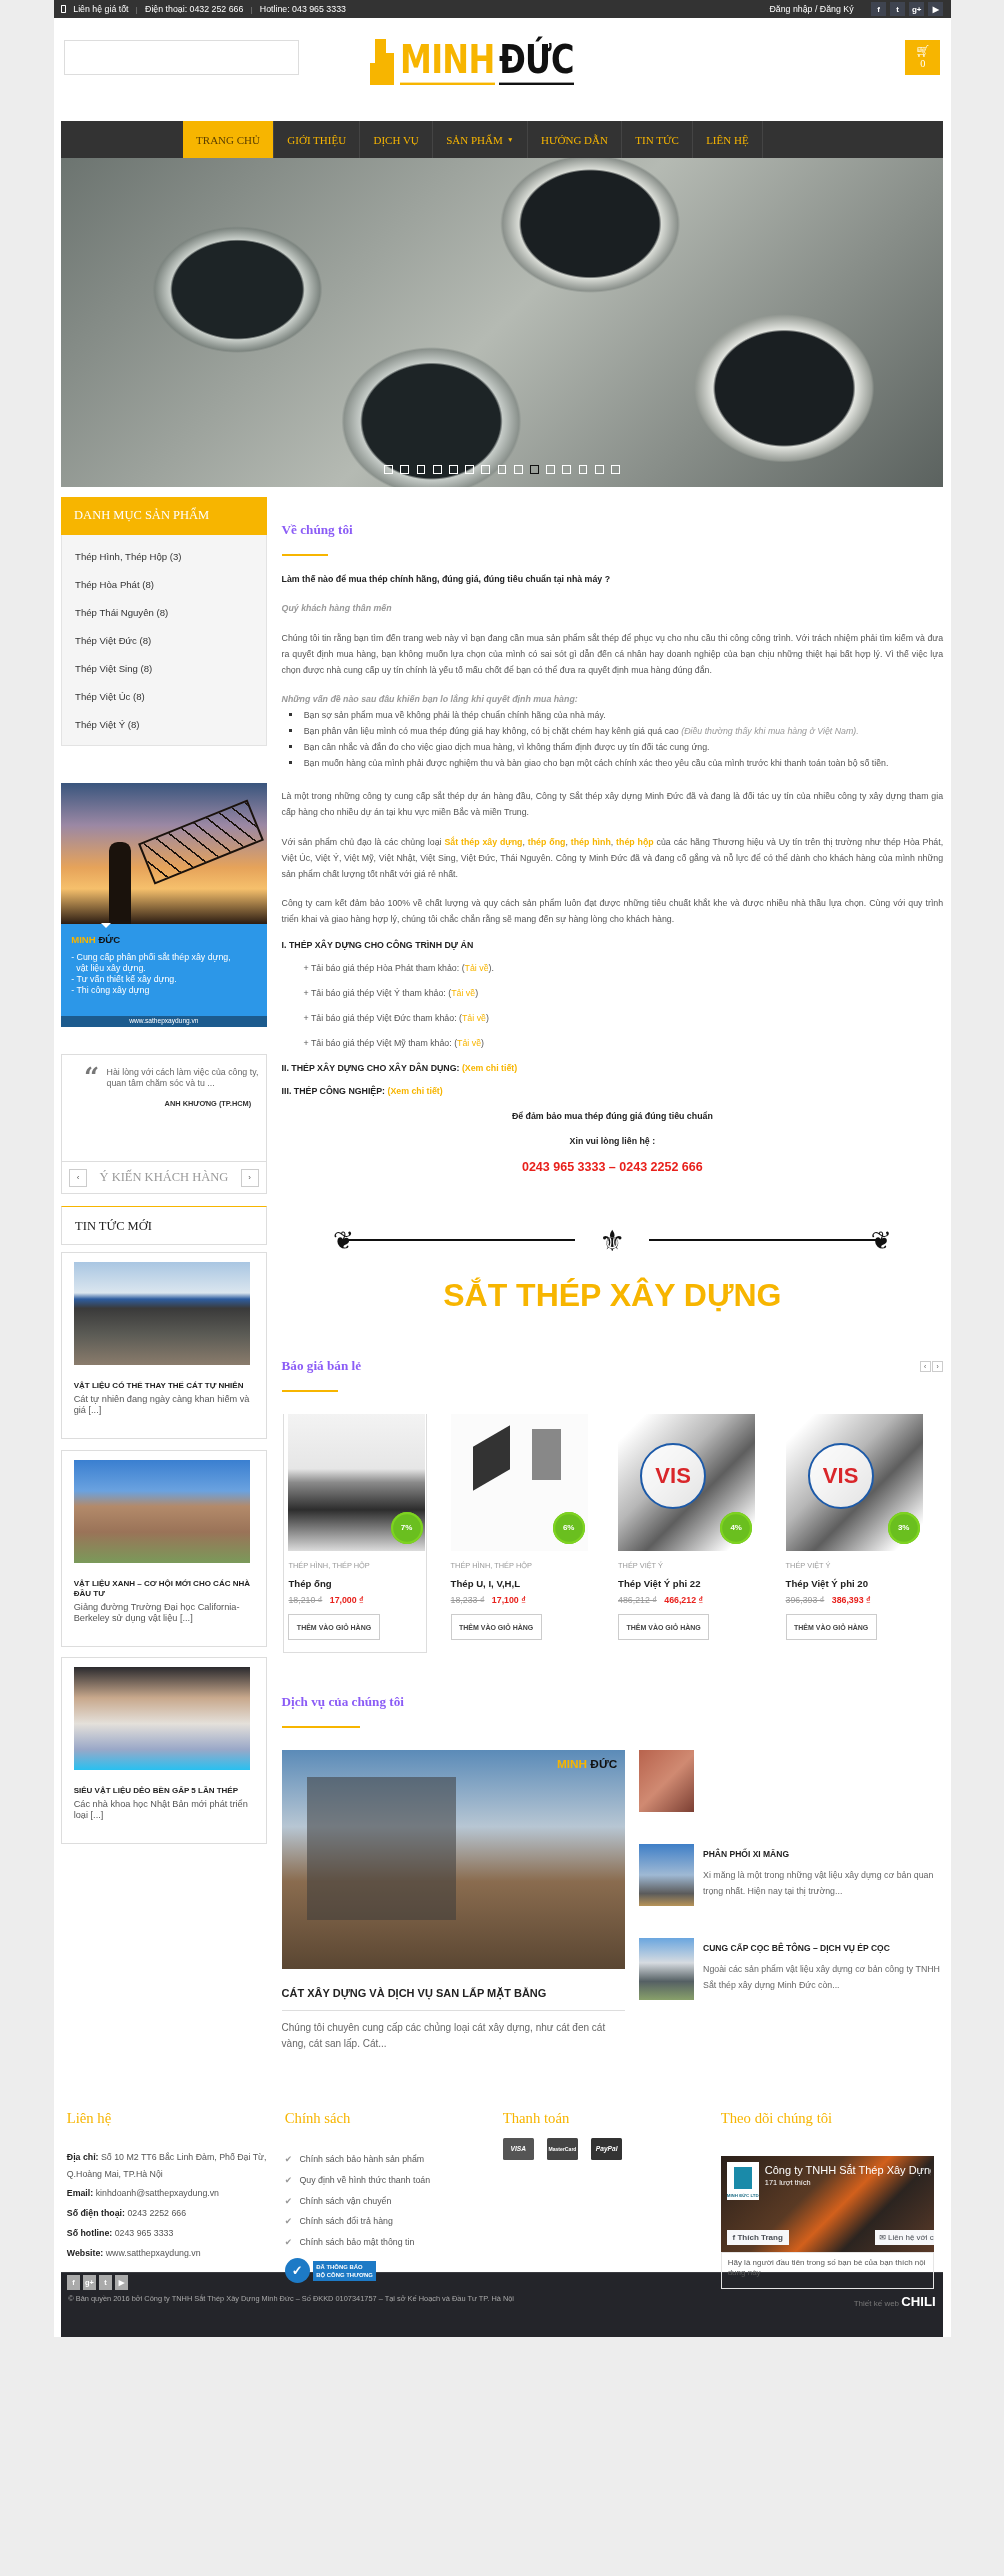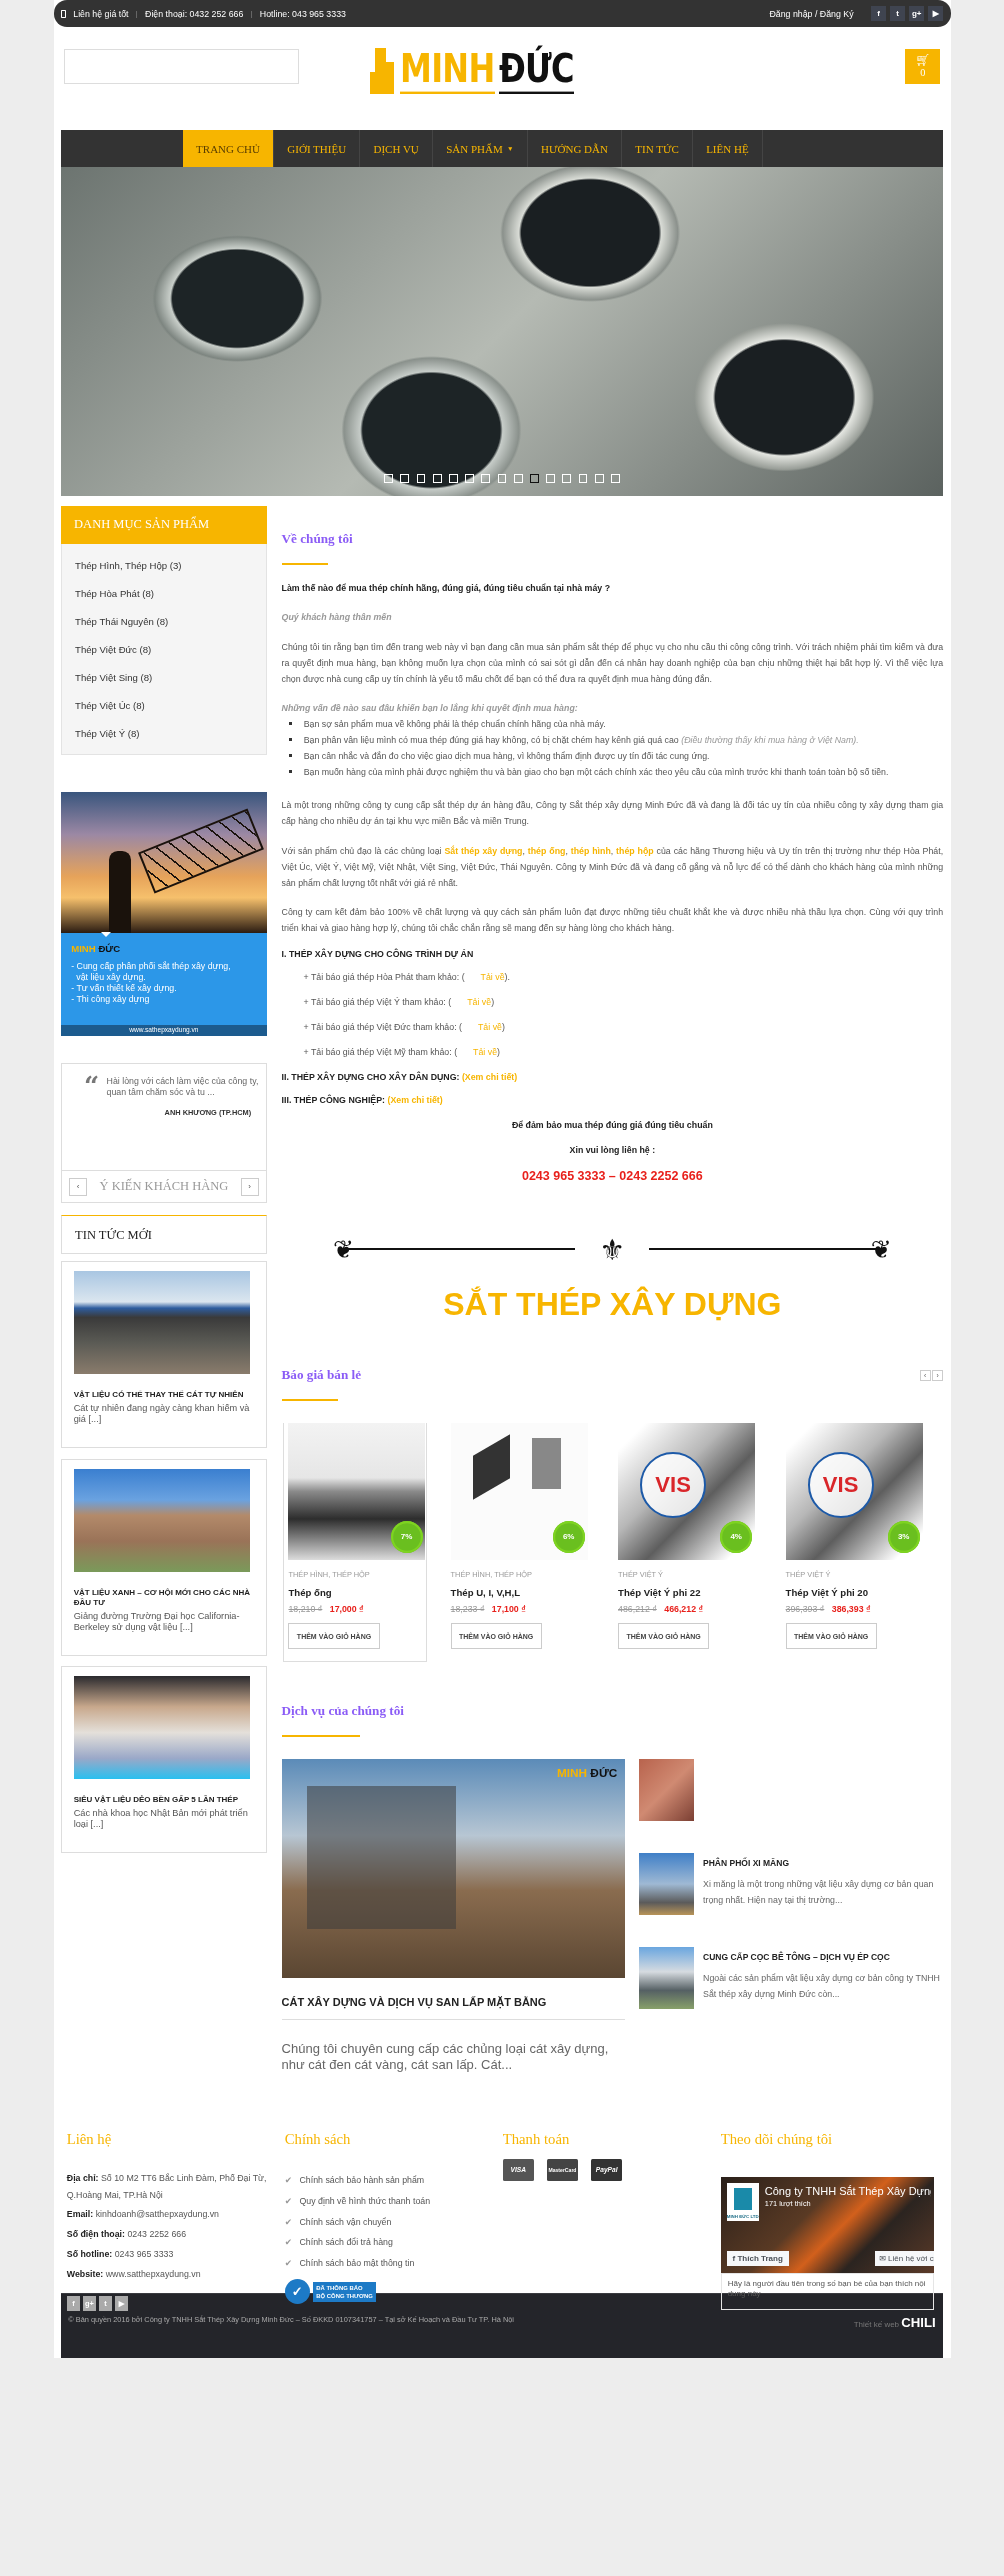--- a/index.html
+++ b/index.html
@@ -21,14 +21,13 @@
   
   .topbar {
     background: #333333;
-    height: 27px;
+    height: 18px;
     display: flex;
     align-items: center;
     justify-content: space-between;
     padding: 0 7.4px 0 7.4px;
     color: #fff;
     font-size: 8.8px;
-    border-radius: 13px;
   }
   .topbar-left { display: flex; align-items: center; gap: 4.4px; }
   .topbar-left .sep { color: #888; margin: 0 2.9px; font-size: 7.4px; }

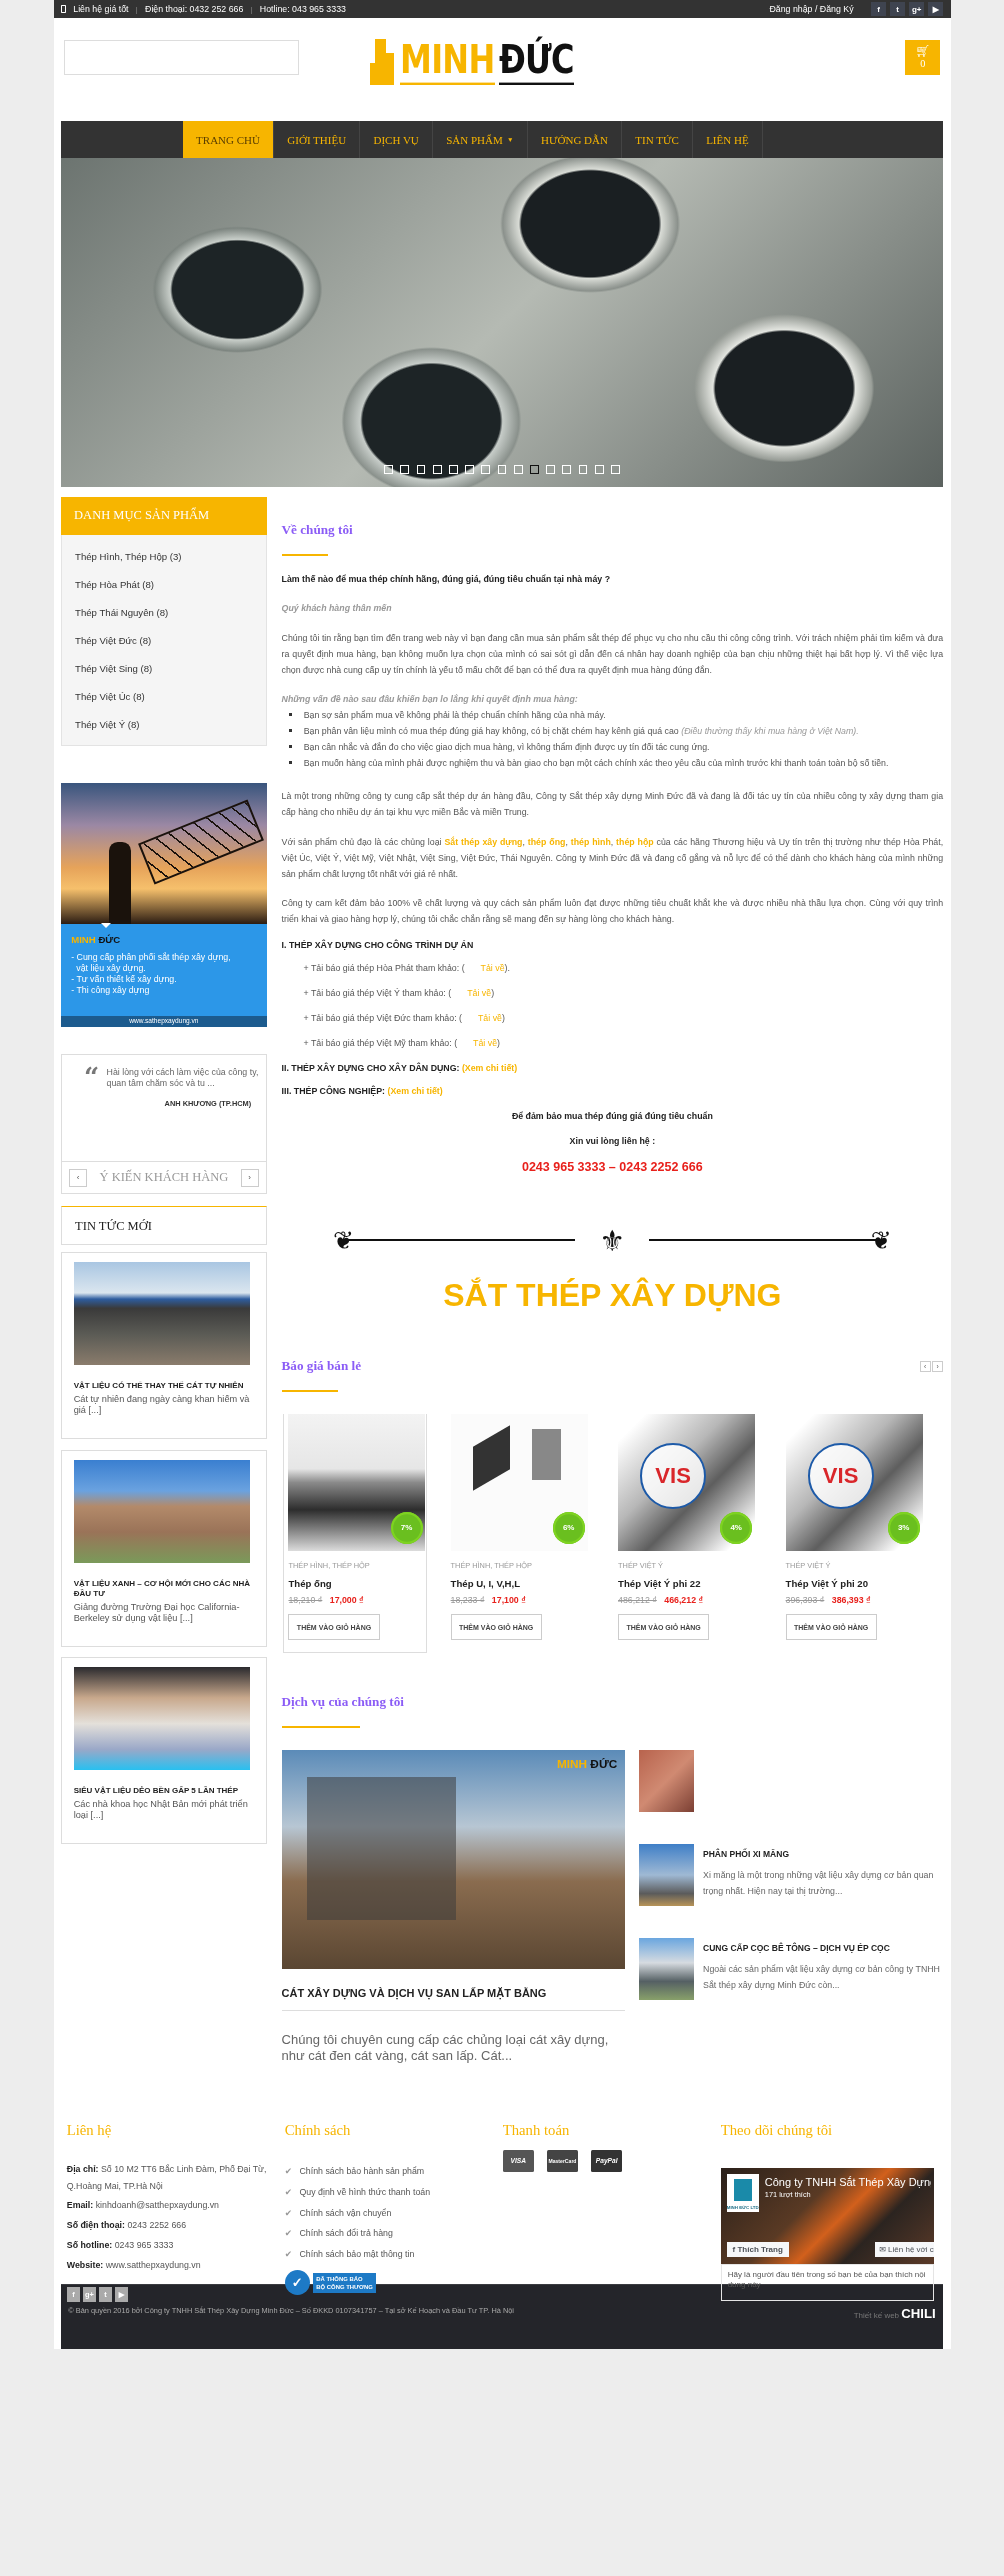--- a/index.html
+++ b/index.html
@@ -225,7 +225,7 @@
   .about li::before { content: ""; position: absolute; left: 0; top: 6.6px; width: 2.9px; height: 2.9px; background: #333; }
   .about li .note { color: #999; font-style: italic; }
   .hl { color: #f7b500; font-weight: bold; }
-  .link { color: #f7b500; margin-left: 16px; }
+  .link { color: #f7b500; }
   .about h4 { font-size: 8.8px; color: #222; font-weight: bold; margin-top: 13.2px; }
   .about .dl { margin-top: 13.2px; padding-left: 22px; font-size: 8.8px; color: #555; line-height: 11.8px; }
   .about .center { text-align: center; font-weight: bold; color: #222; font-size: 8.8px; margin-top: 14.7px; }

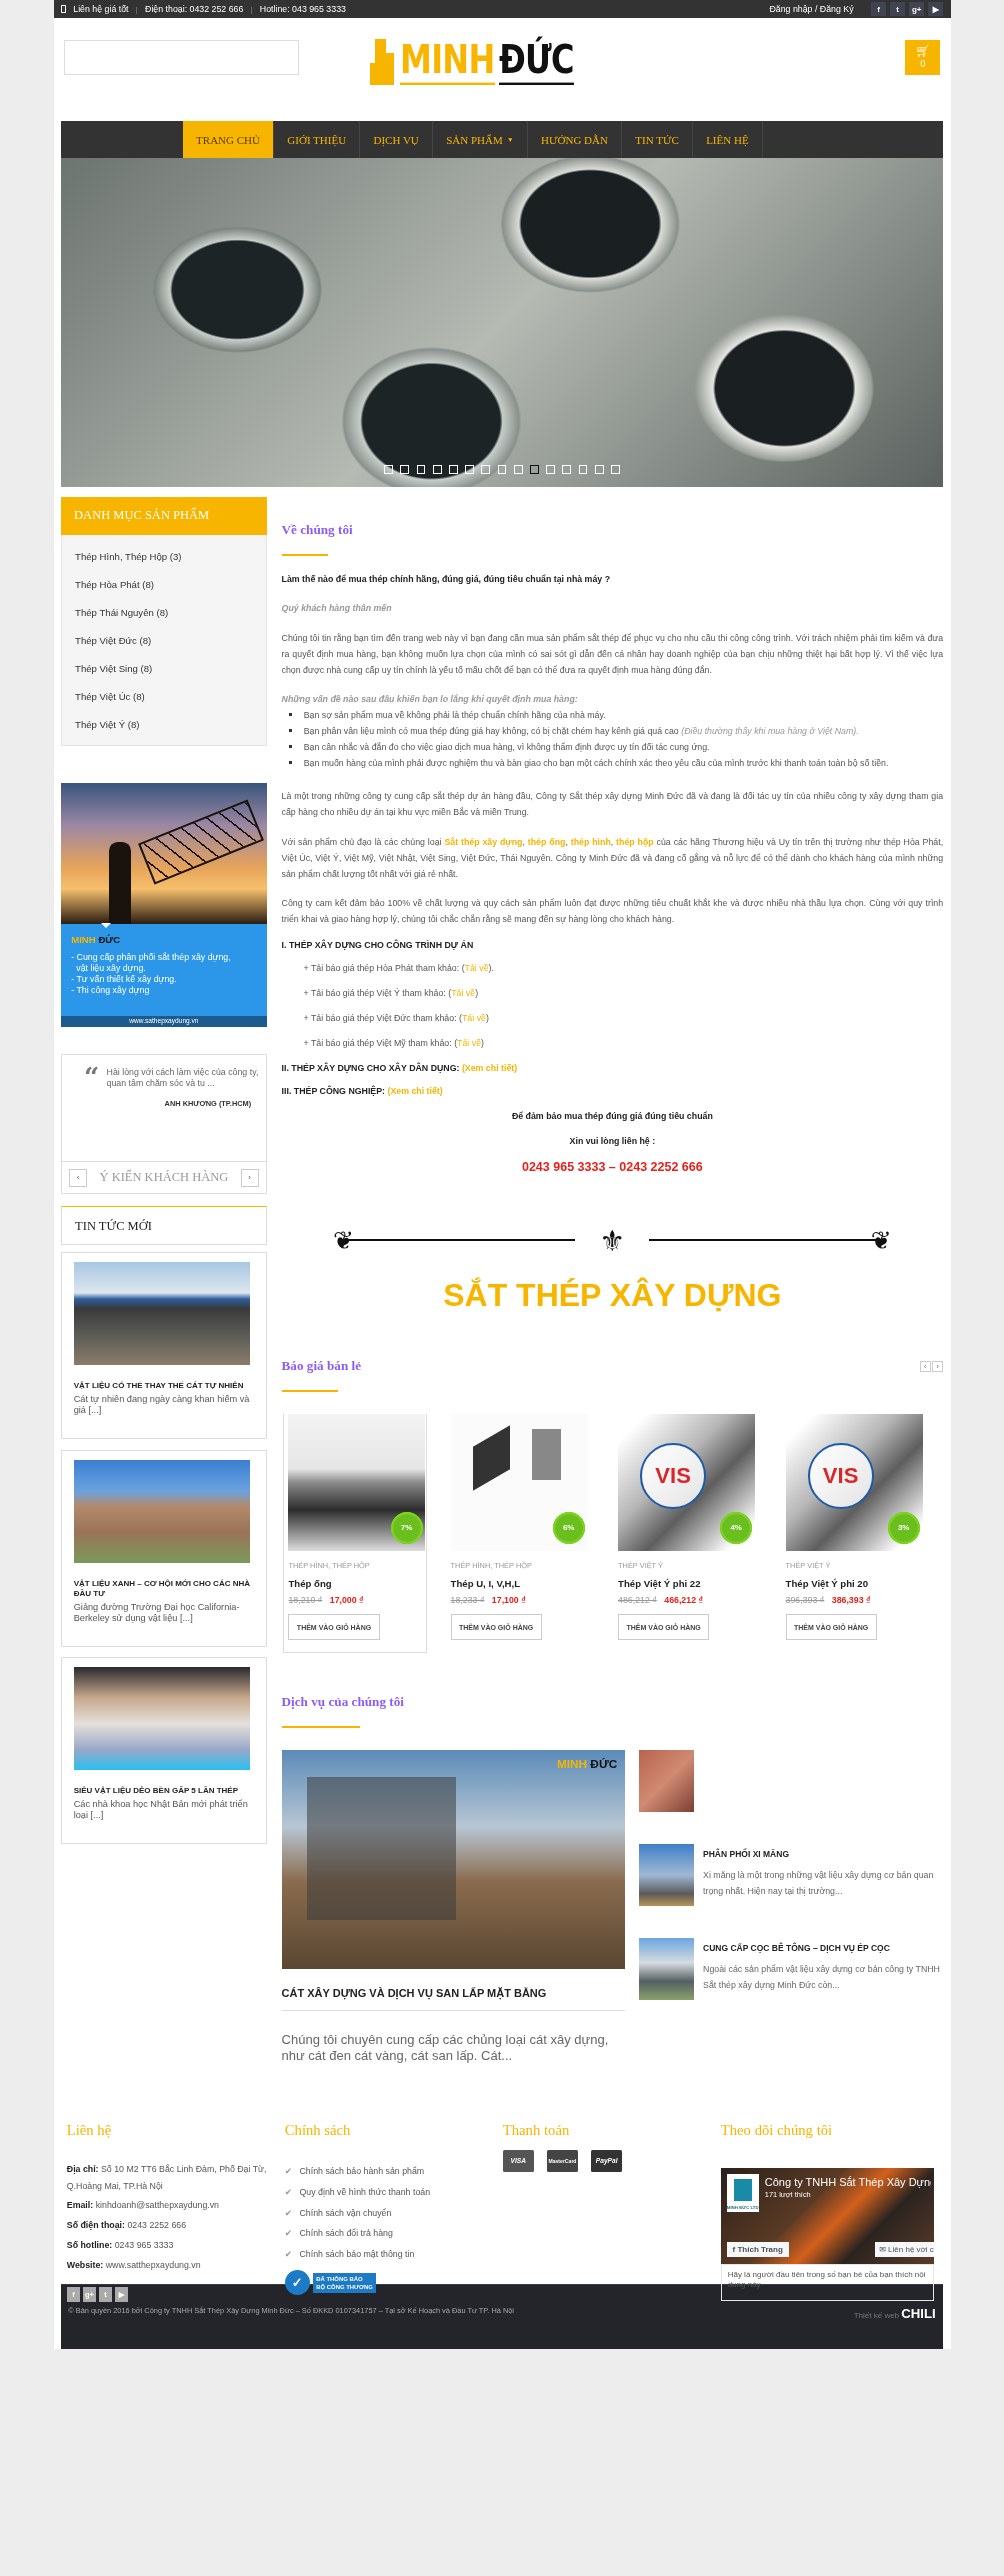--- a/index.html
+++ b/index.html
@@ -290,7 +290,7 @@
   .service-main-img .wm { position: absolute; right: 7.4px; top: 7.4px; font-weight: bold; font-size: 11.8px; }
   .service-main-img .wm .y { color: #f7b500; } .service-main-img .wm .k { color: #111; }
   .service-main-title { font-size: 11px; font-weight: bold; color: #222; margin-top: 17.6px; padding-bottom: 11.8px; border-bottom: 0.7px solid #ddd; }
-  .service-main-desc { font-size: 13px; line-height: 16px; color: #666; margin-top: 21px; }
+  .service-main-desc { font-size: 10px; line-height: 16px; color: #666; margin-top: 9px; }
   .service-list { flex: 1; }
   .service-item { display: flex; gap: 8.8px; margin-bottom: 32px; }
   .service-thumb { width: 55px; height: 62px; flex-shrink: 0; }

